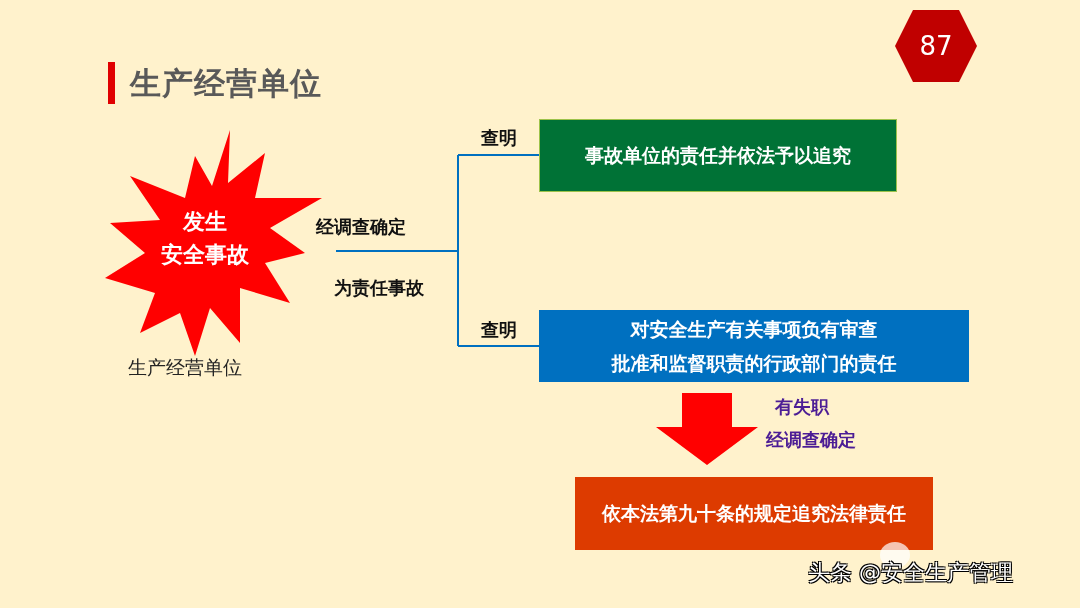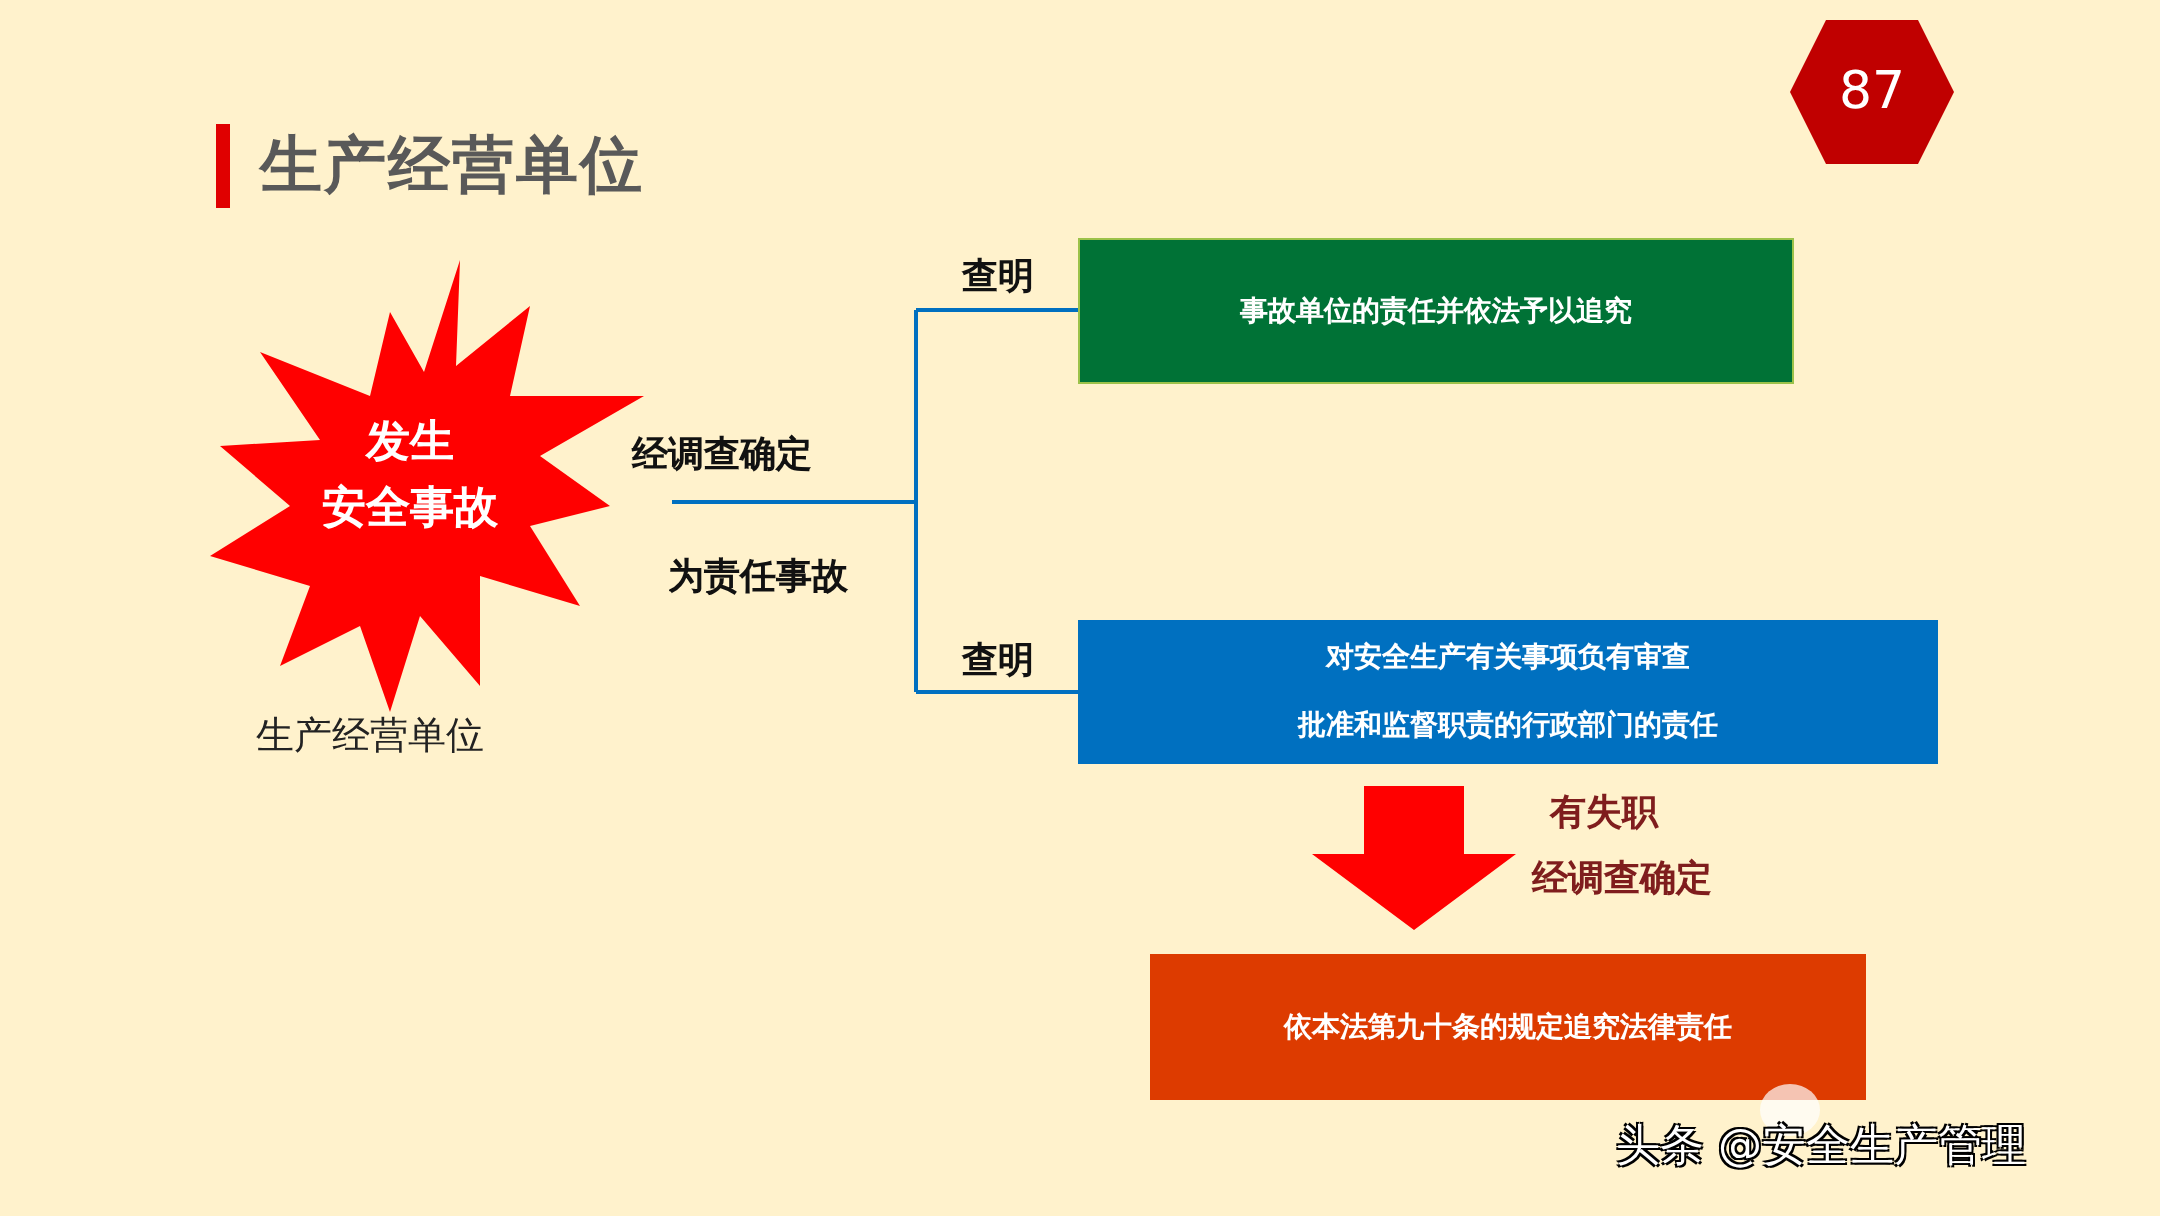--- a/index.html
+++ b/index.html
@@ -13,7 +13,7 @@
   .star-text{left:120px;top:205px;width:170px;text-align:center;color:#fff;font-weight:bold;font-size:22px;line-height:33px;}
   .star-caption{left:128px;top:355px;font-size:19px;color:#222;}
   .lbl{font-size:18px;font-weight:bold;color:#111;}
-  .box{display:flex;align-items:center;justify-content:center;text-align:center;color:#fff;font-weight:bold;font-size:14px;}
+  .box{display:flex;align-items:center;justify-content:center;text-align:center;color:#fff;font-weight:bold;font-size:19px;}
   .green{left:539px;top:119px;width:358px;height:73px;background:#007236;border:1px solid #9CC24A;box-sizing:border-box;}
   .blue{left:539px;top:310px;width:430px;height:72px;background:#0070C0;flex-direction:column;line-height:34px;}
   .orange{left:539px;top:477px;width:358px;height:73px;background:#DD3B00;margin-left:36px;}

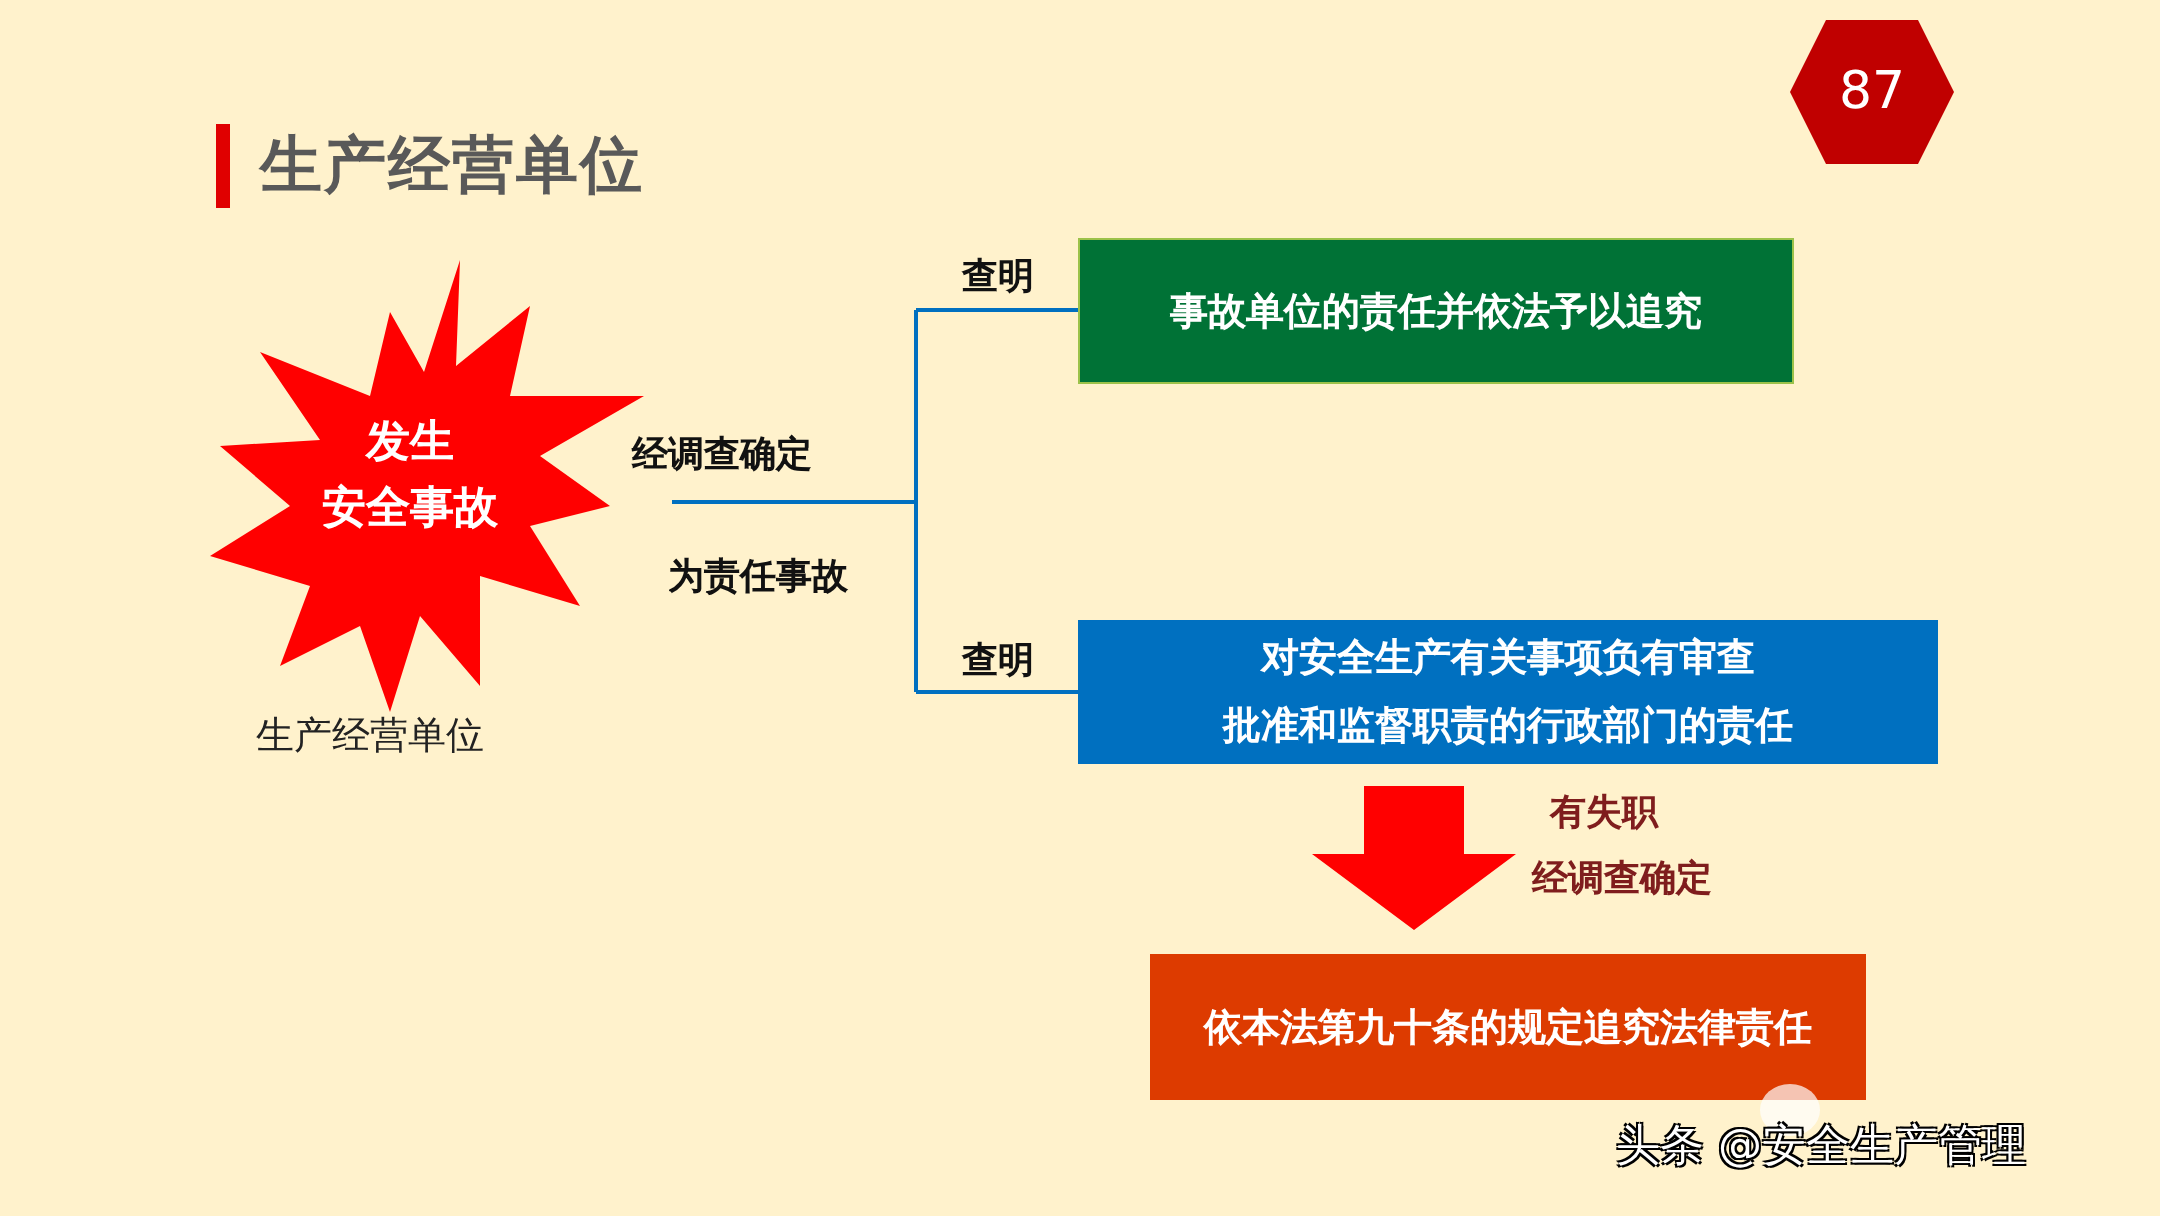--- a/index.html
+++ b/index.html
@@ -17,7 +17,7 @@
   .green{left:539px;top:119px;width:358px;height:73px;background:#007236;border:1px solid #9CC24A;box-sizing:border-box;}
   .blue{left:539px;top:310px;width:430px;height:72px;background:#0070C0;flex-direction:column;line-height:34px;}
   .orange{left:539px;top:477px;width:358px;height:73px;background:#DD3B00;margin-left:36px;}
-  .side-lbl{font-size:18px;font-weight:bold;color:#7f1d1d;line-height:33px;}
+  .side-lbl{font-size:18px;font-weight:bold;color:#4c1d95;line-height:33px;}
   .watermark{left:808px;top:558px;font-size:22px;color:#fff;text-shadow:1px 1px 0 #000,-1px -1px 0 #000,1px -1px 0 #000,-1px 1px 0 #000;}
   .wm2{left:880px;top:540px;font-size:24px;color:rgba(255,255,255,0.75);}
 </style>

